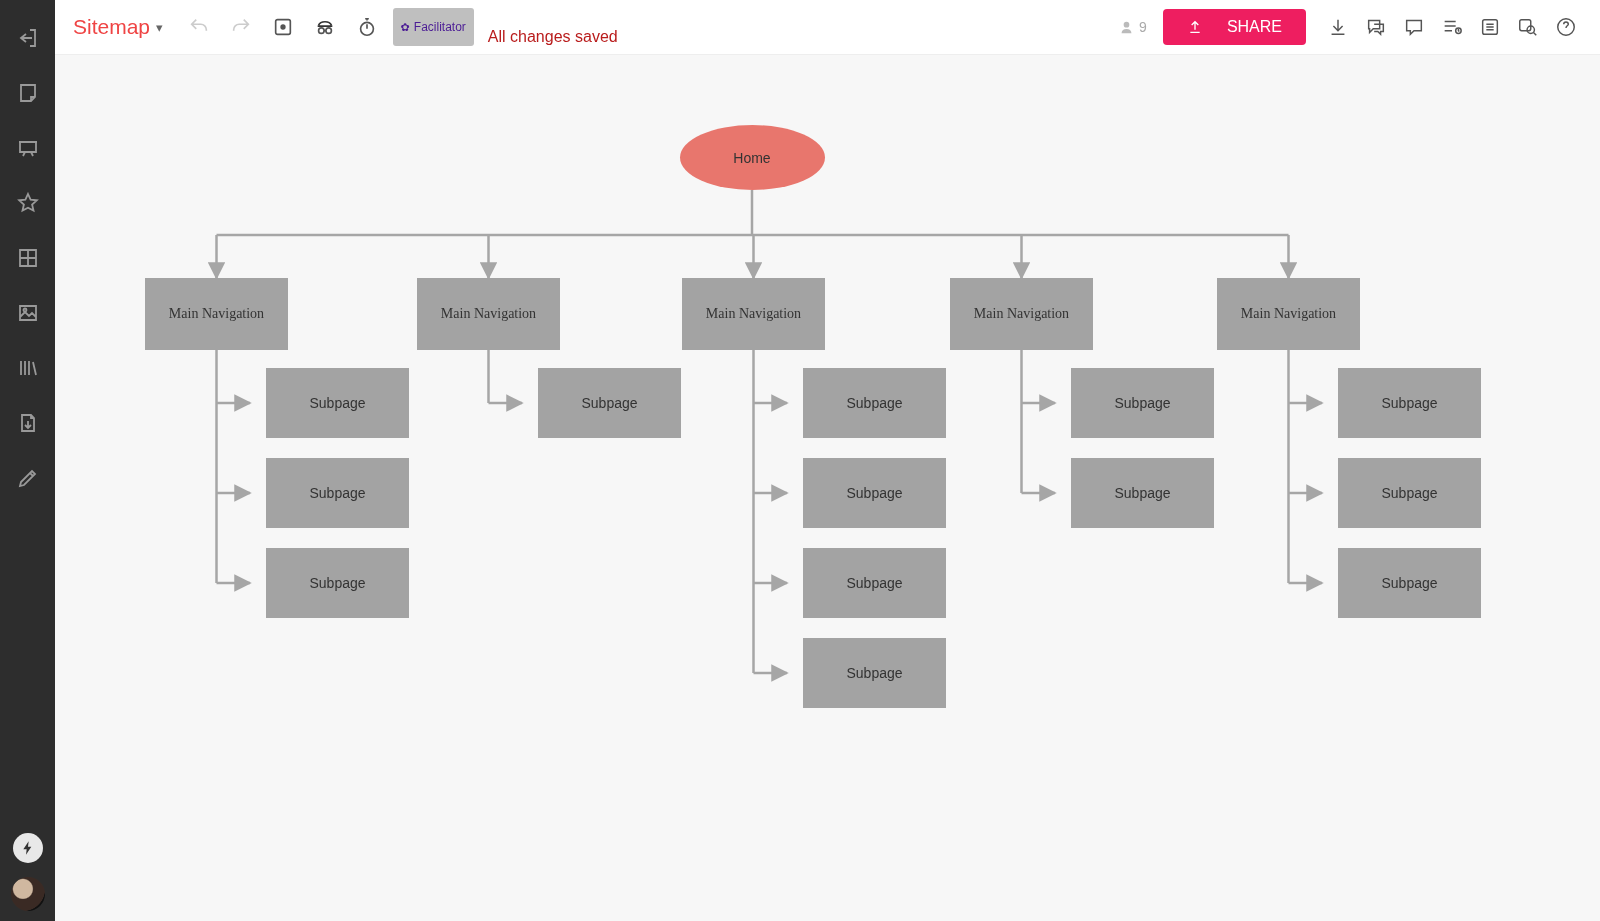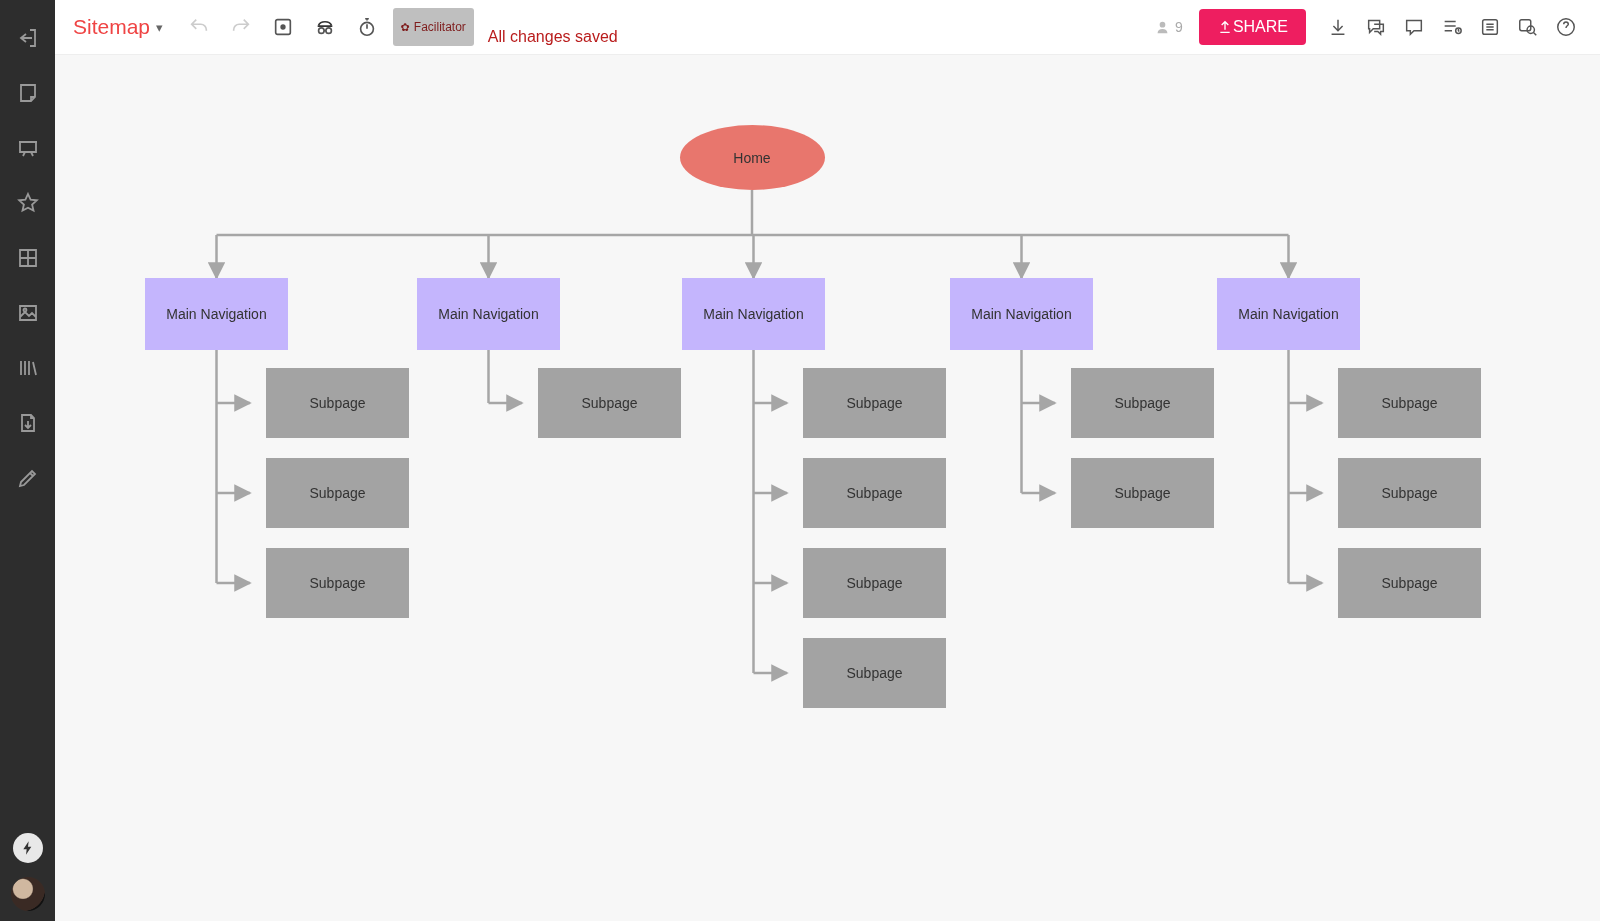--- a/index.html
+++ b/index.html
@@ -42,7 +42,7 @@
   .tb-icon svg { width:22px; height:22px; stroke:#555; fill:none; stroke-width:1.8; }
   .tb-icon.disabled svg { stroke:#ccc; }
   .facilitator-badge {
-    background:#bfbfbf; color:#7f1d1d; font-size:12px; padding:12px 8px; border-radius:3px;
+    background:#bfbfbf; color:#4c1d95; font-size:12px; padding:12px 8px; border-radius:3px;
     display:flex; align-items:center; gap:4px; margin-right:14px; cursor:pointer;
   }
   .facilitator-badge::before { content:"✿"; font-size:11px; }

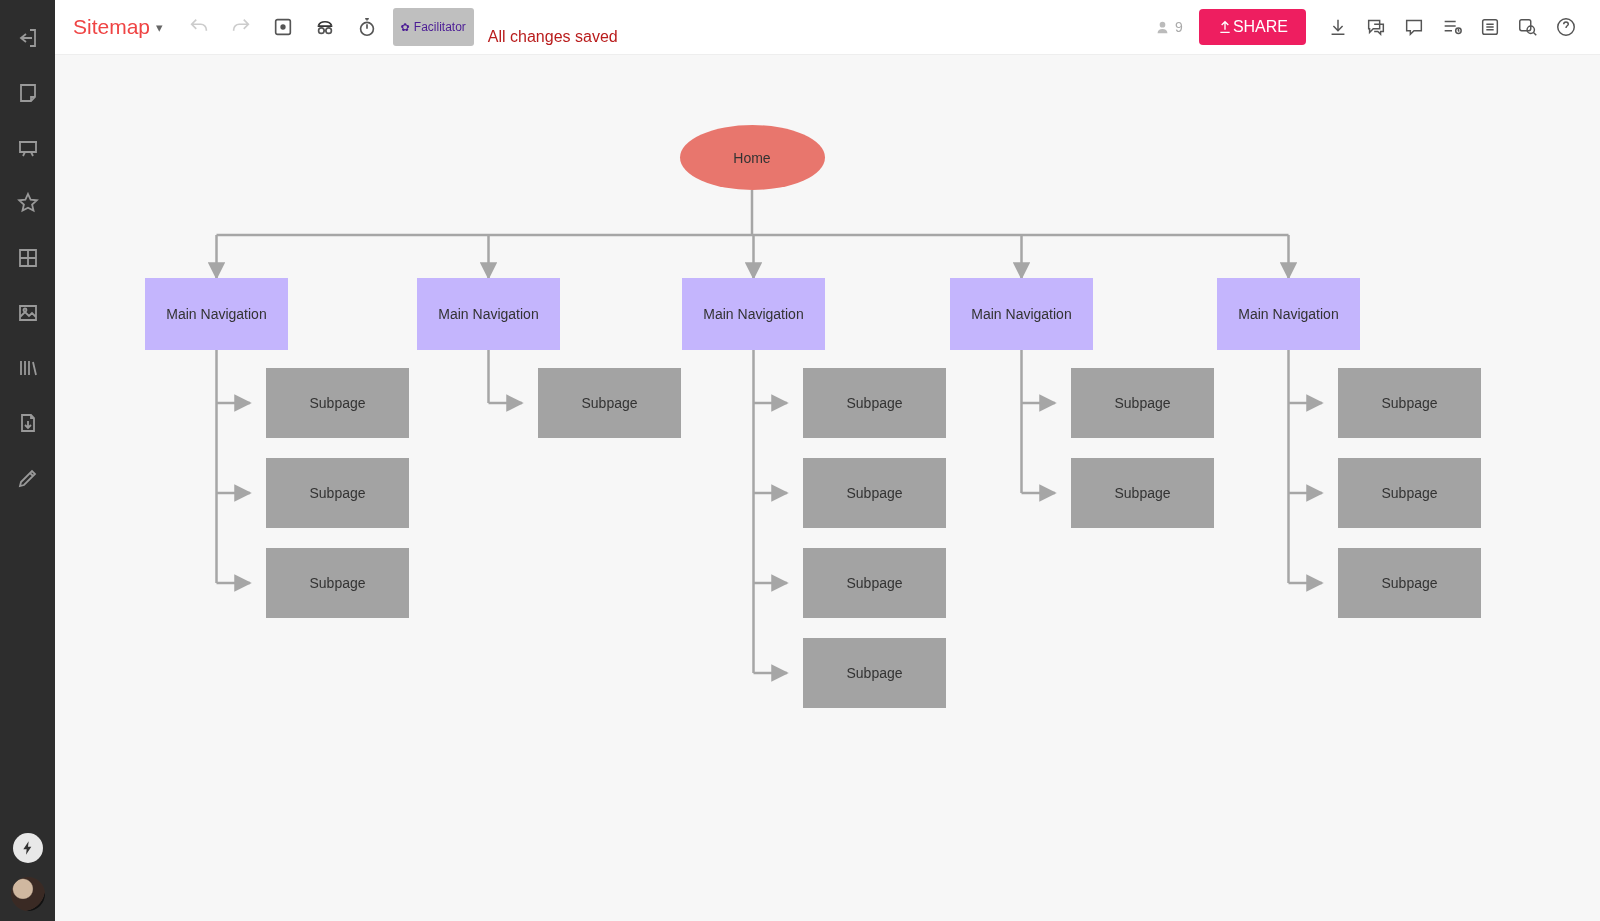--- a/index.html
+++ b/index.html
@@ -52,7 +52,7 @@
   .user-count svg { width:17px; height:17px; fill:#bbb; margin-right:4px;}
   .share-btn {
     background:#ee1e60; color:#fff; border:none; border-radius:4px;
-    padding:9px 18px; font-size:16px; font-weight:500; display:flex; align-items:center; gap:0;
+    padding:9px 24px; font-size:16px; font-weight:500; display:flex; align-items:center; gap:24px;
     cursor:pointer; margin-right:10px;
   }
   .share-btn svg { width:16px; height:16px; stroke:#fff; fill:none; stroke-width:2; }

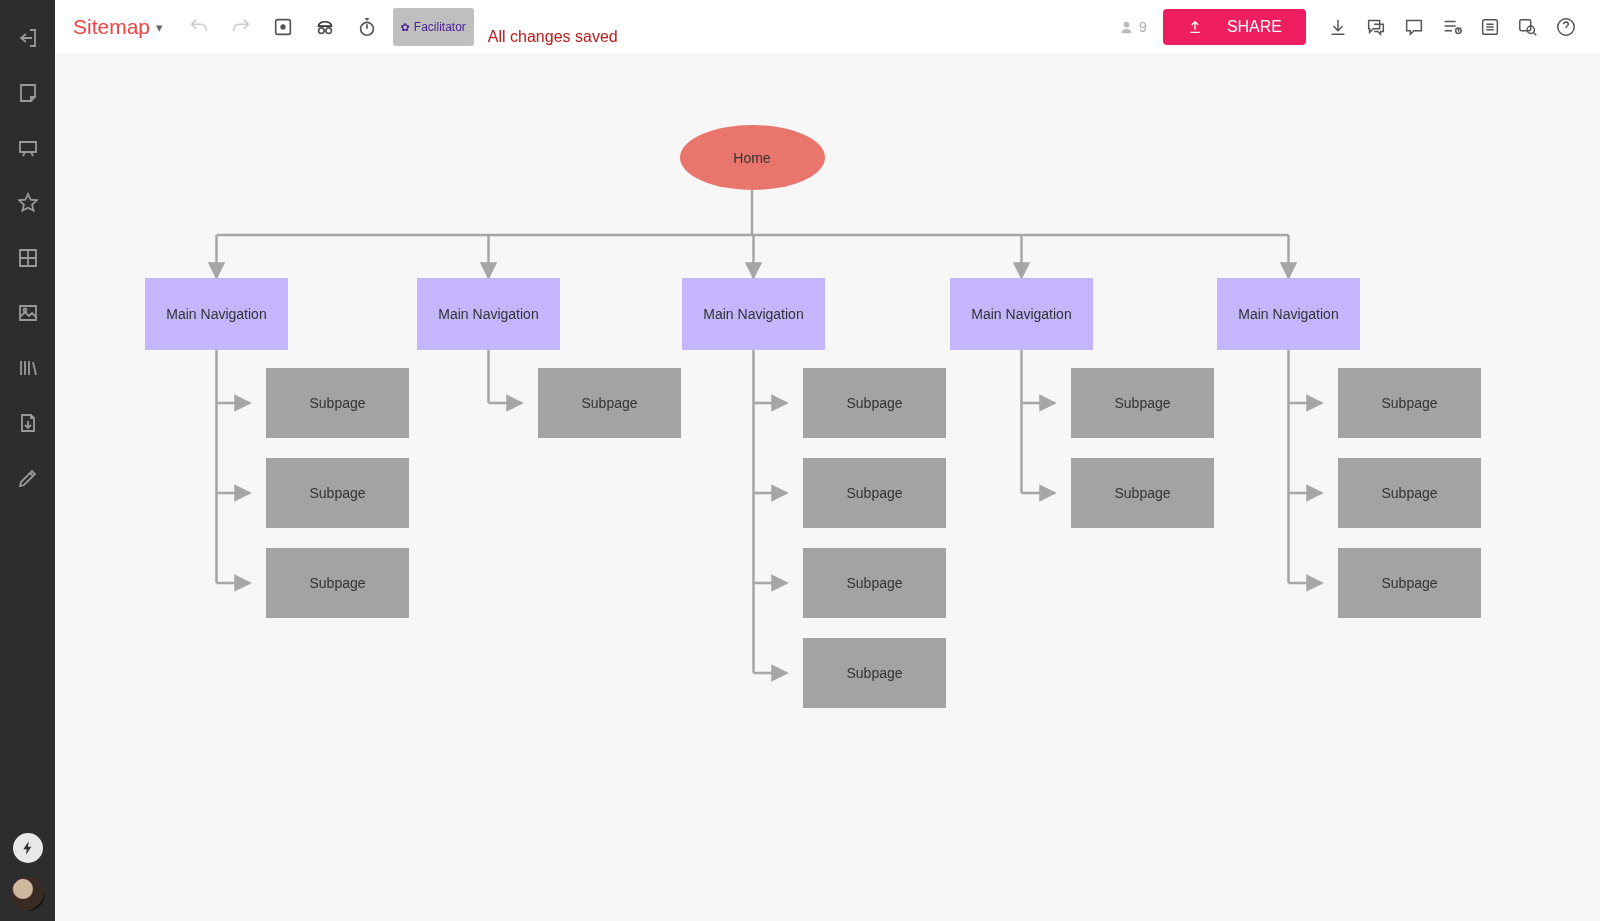--- a/index.html
+++ b/index.html
@@ -72,7 +72,7 @@
   .home-node {
     background:#e8766d; border-radius:50%/50%;
   }
-  .nav-node { background:#c4b5fd; }
+  .nav-node { background:#a3a3a3;font-family:Liberation Serif, serif; }
   .sub-node { background:#a3a3a3;margin-left:16px; }
 </style>
 </head>

